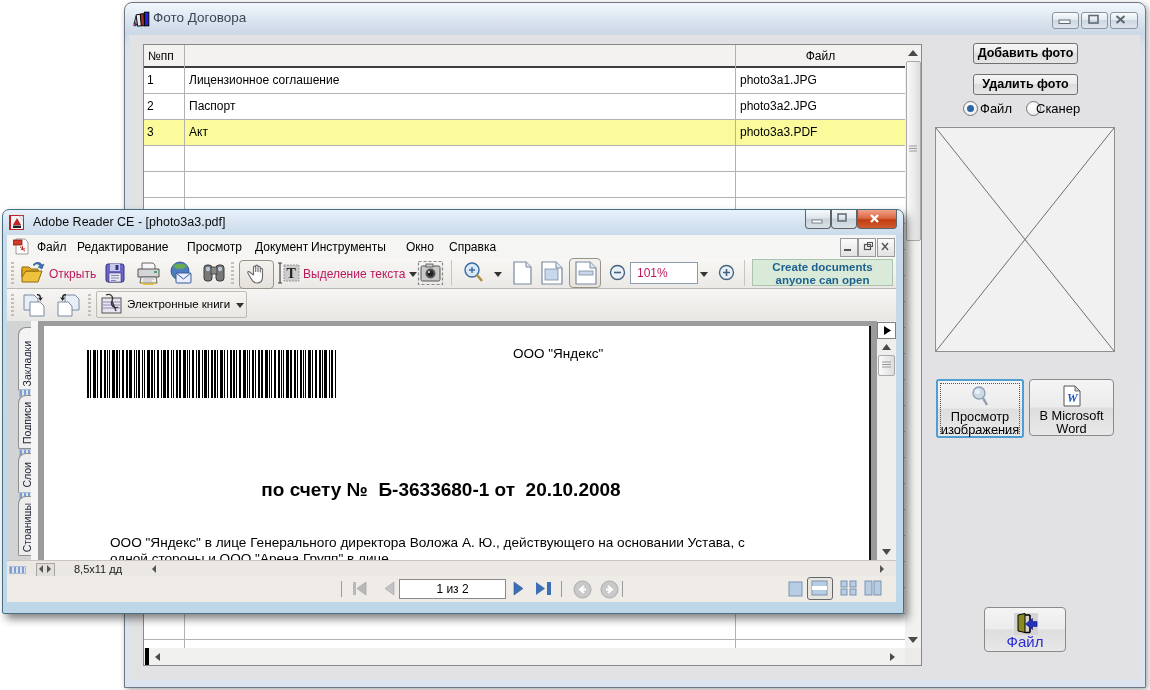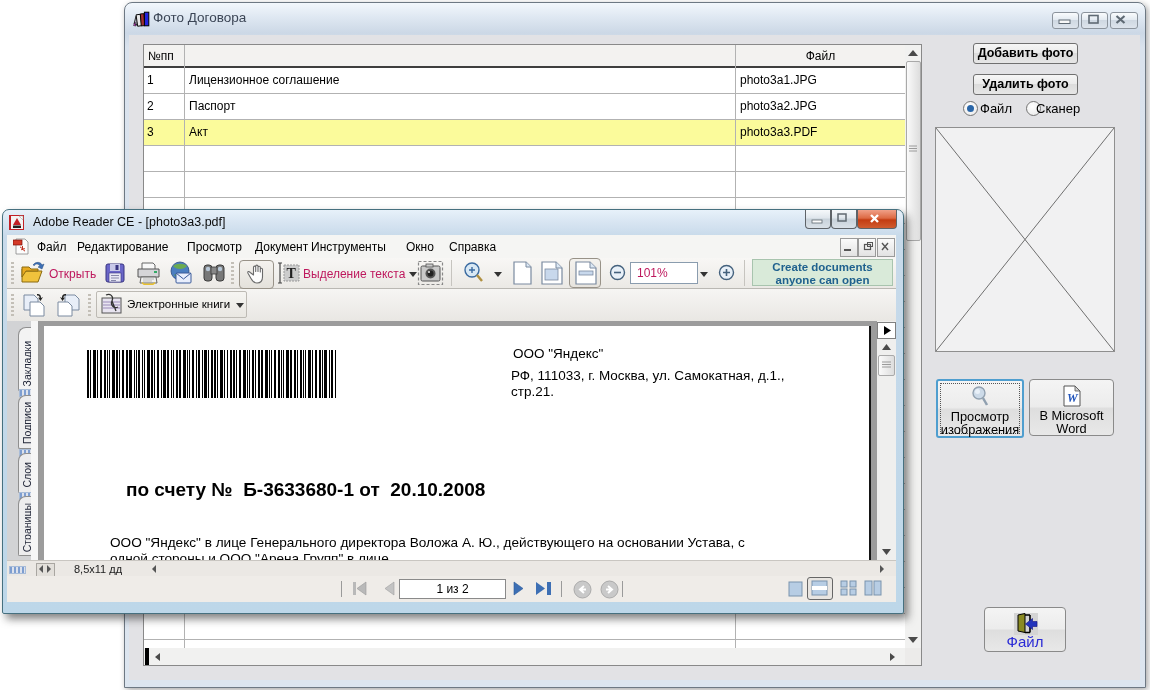--- a/index.html
+++ b/index.html
@@ -459,7 +459,6 @@
       <rect x="248" y="0" width="1" height="48" fill="#000"></rect>
     </svg>
   <div class="a" style="left:469px;top:20px;font-size:13.5px;">ООО "Яндекс"</div>
-  <div class="a" style="left:467px;top:42px;font-size:13.5px;line-height:16px;">РФ, 111033, г. Москва, ул. Самокатная, д.1.,<br>стр.21.</div>
   <div class="a" style="left:82px;top:153px;width:630px;font-size:19px;font-weight:bold;white-space:nowrap;">по счету №&nbsp;&nbsp;Б-3633680-1 от&nbsp; 20.10.2008</div>
   <div class="a" style="left:66px;top:209px;width:720px;font-size:13.6px;line-height:16px;">ООО "Яндекс" в лице Генерального директора Воложа А. Ю., действующего на основании Устава, с<br>одной стороны и ООО "Арена Групп" в лице</div>
 </div>

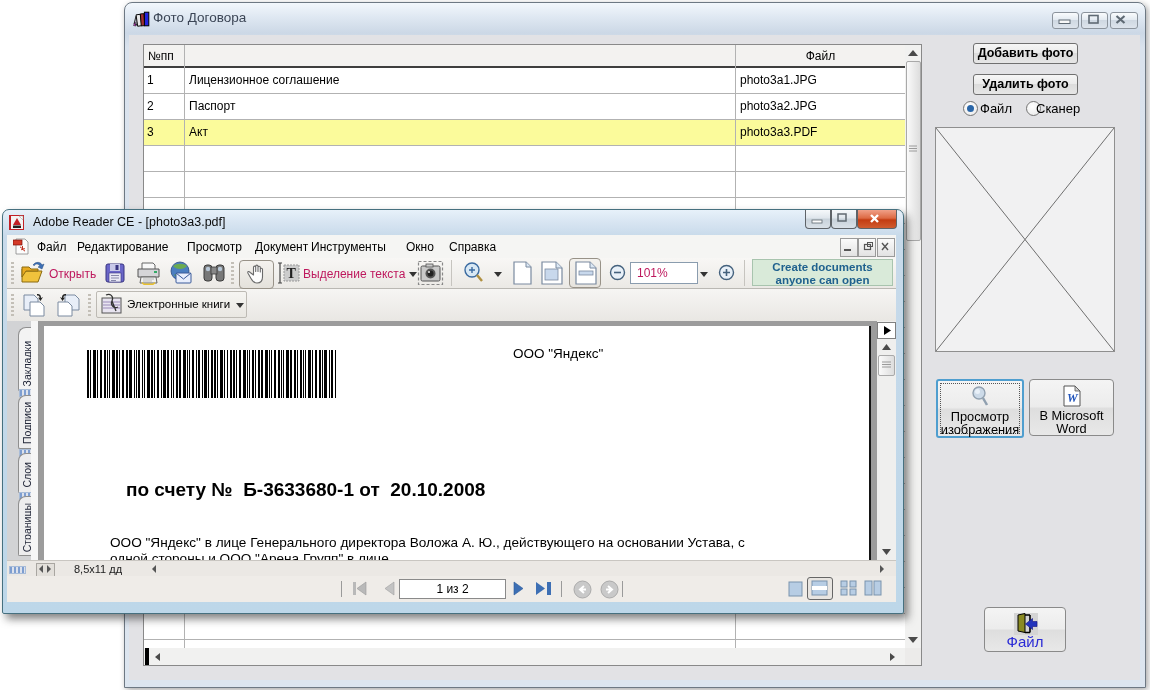--- a/index.html
+++ b/index.html
@@ -459,7 +459,7 @@
       <rect x="248" y="0" width="1" height="48" fill="#000"></rect>
     </svg>
   <div class="a" style="left:469px;top:20px;font-size:13.5px;">ООО "Яндекс"</div>
-  <div class="a" style="left:82px;top:153px;width:630px;font-size:19px;font-weight:bold;white-space:nowrap;">по счету №&nbsp;&nbsp;Б-3633680-1 от&nbsp; 20.10.2008</div>
+  <div class="a" style="left:82px;top:153px;width:630px;text-align:center;font-size:19px;font-weight:bold;white-space:nowrap;">по счету №&nbsp;&nbsp;Б-3633680-1 от&nbsp; 20.10.2008</div>
   <div class="a" style="left:66px;top:209px;width:720px;font-size:13.6px;line-height:16px;">ООО "Яндекс" в лице Генерального директора Воложа А. Ю., действующего на основании Устава, с<br>одной стороны и ООО "Арена Групп" в лице</div>
 </div>
 <div id="pvsb" class="a">

